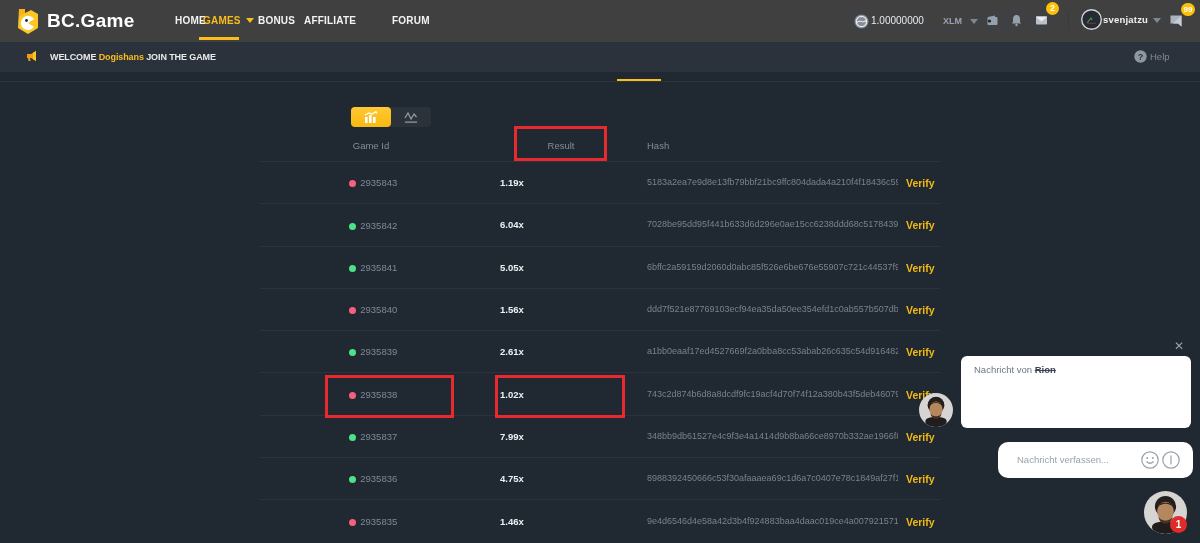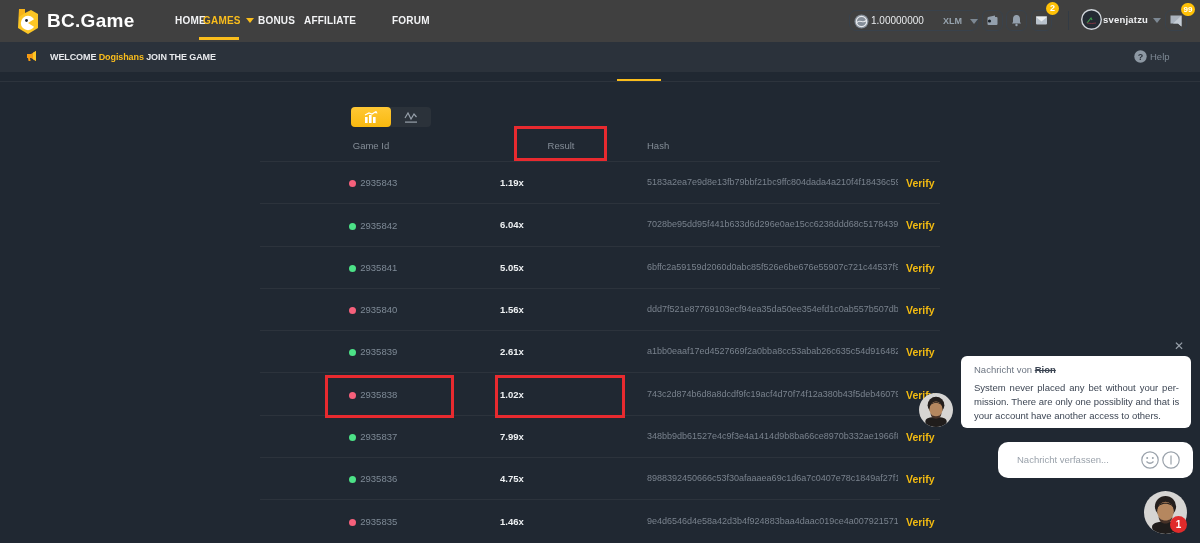--- a/index.html
+++ b/index.html
@@ -246,11 +246,6 @@
 
 <div class="msgcard">
   <div class="msg-h">Nachricht von <b>Rion</b></div>
-  <div class="msg-b">
-    <div class="jl">System never placed any bet without your per-</div>
-    <div>mission. There are only one possiblity and that is</div>
-    <div>your account have another access to others.</div>
-  </div>
 </div>
 
 <div class="input">

